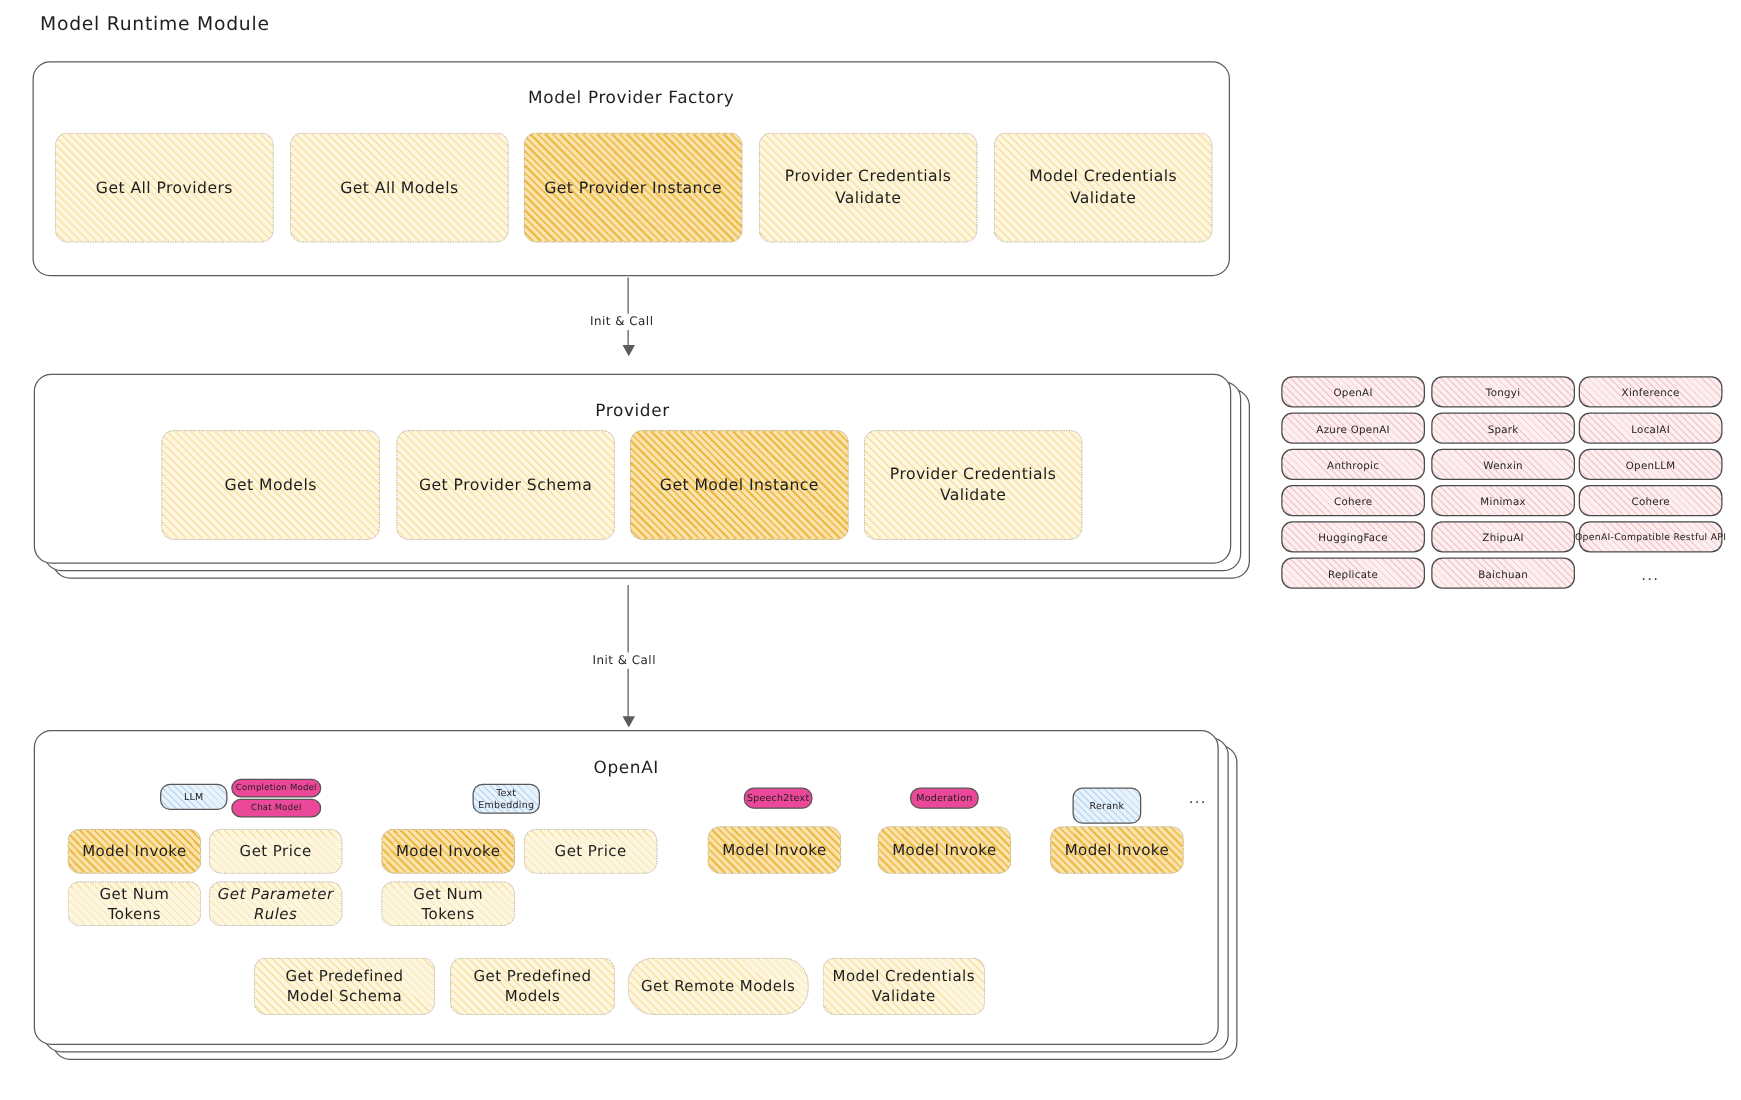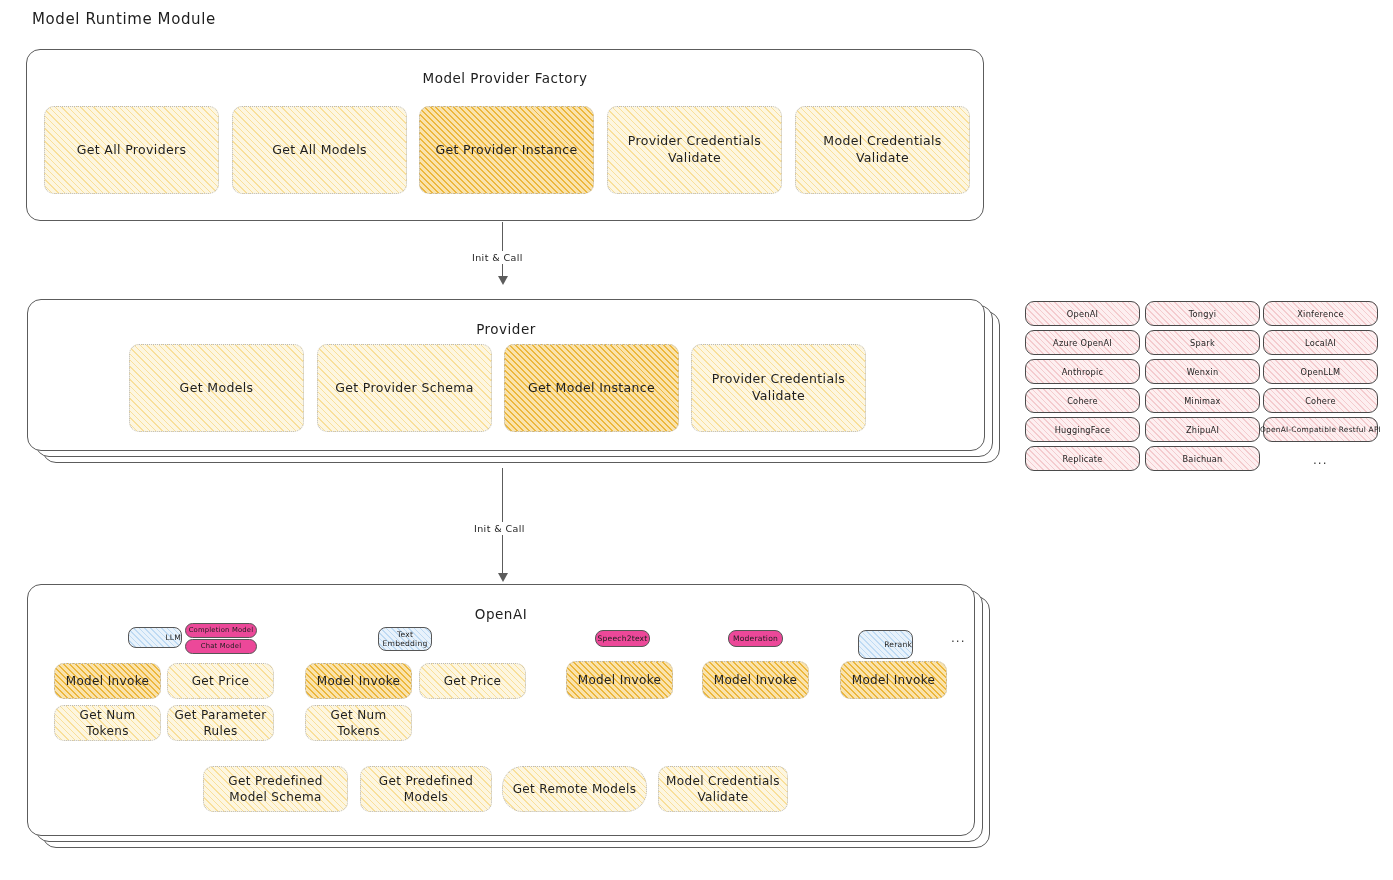--- a/index.html
+++ b/index.html
@@ -135,7 +135,6 @@
         rgba(150, 195, 235, 0.5) 1px,
         rgba(255,255,255,0) 1px,
         rgba(255,255,255,0) 4px);
-    justify-content: flex-end;
   }
 
   

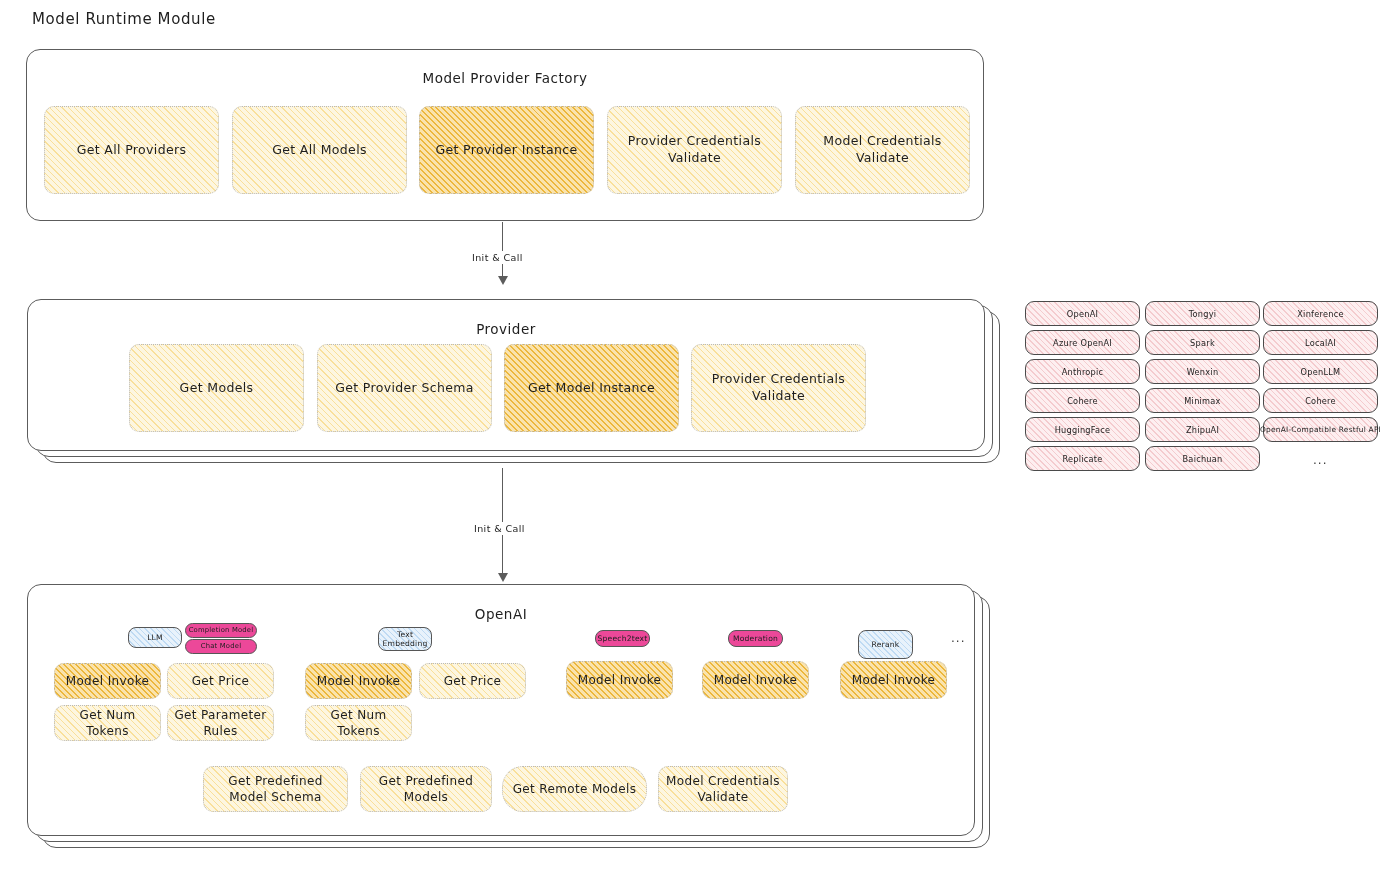--- a/index.html
+++ b/index.html
@@ -301,7 +301,7 @@
   <div class="abs opbox hand small" style="left:54px; top:705px; width:107px; height:36px;">
     <span>Get Num Tokens</span>
   </div>
-  <div class="abs opbox hand small" style="left:167px; top:705px; width:107px; height:36px;">
+  <div class="abs opbox hand small" style="left:167px; top:705px; width:107px; height:36px;font-style:italic;">
     <span>Get Parameter Rules</span>
   </div>
 

